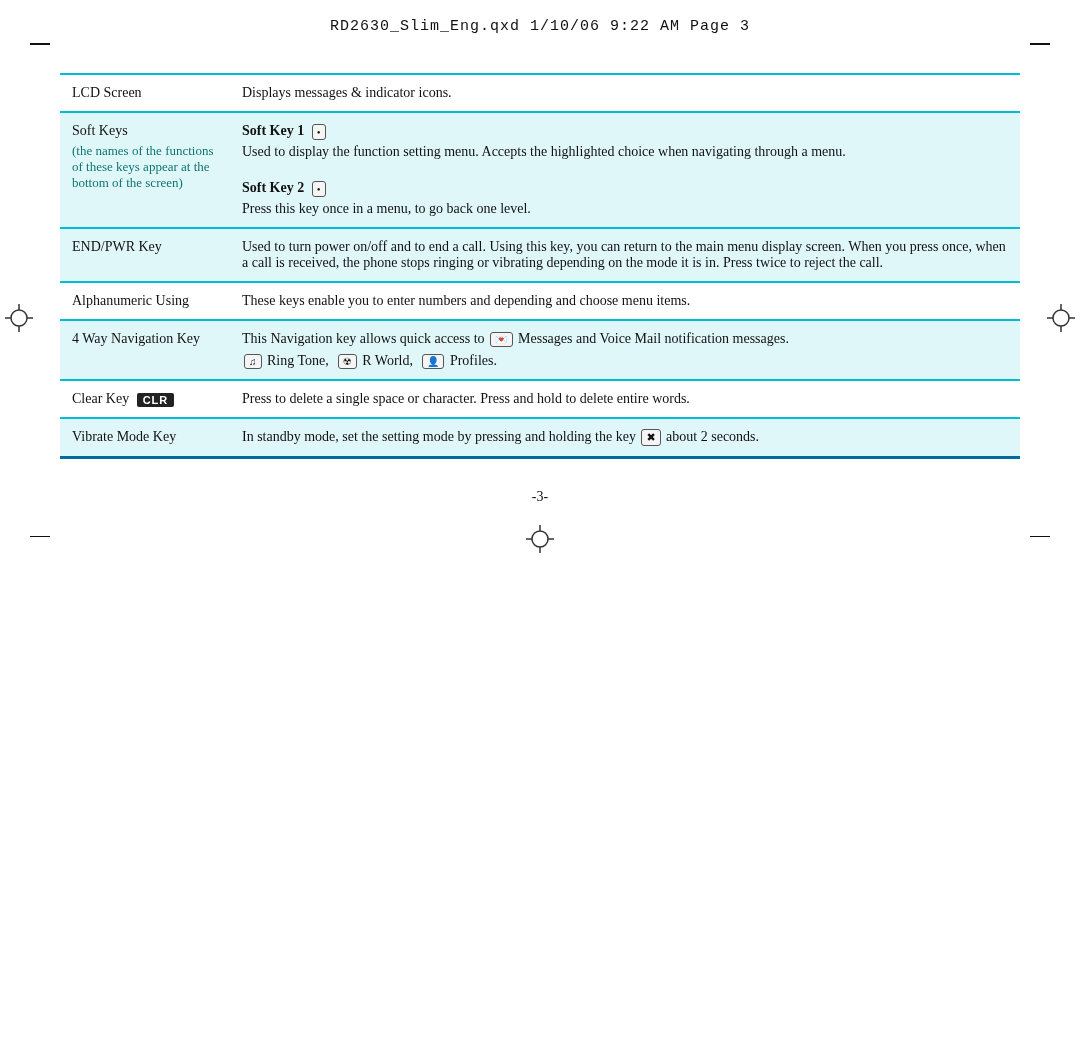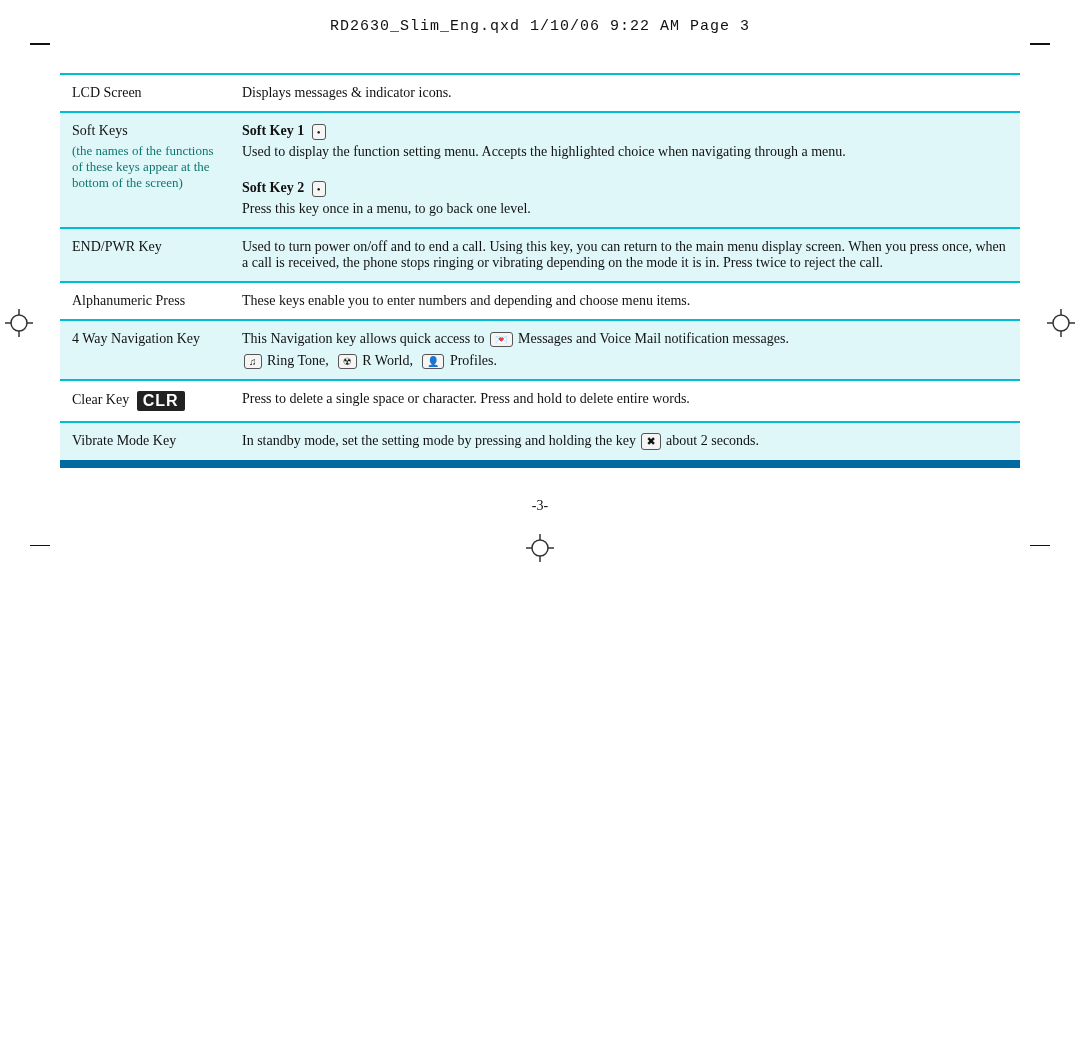--- a/index.html
+++ b/index.html
@@ -221,7 +221,7 @@
 
     <tr>
       <td class="col-label">
-        <span>Alphanumeric Press</span>
+        <span>Alphanumeric Using</span>
       </td>
       <td class="col-desc">
         <span>These keys enable you to enter numbers and depending and choose menu items.</span>

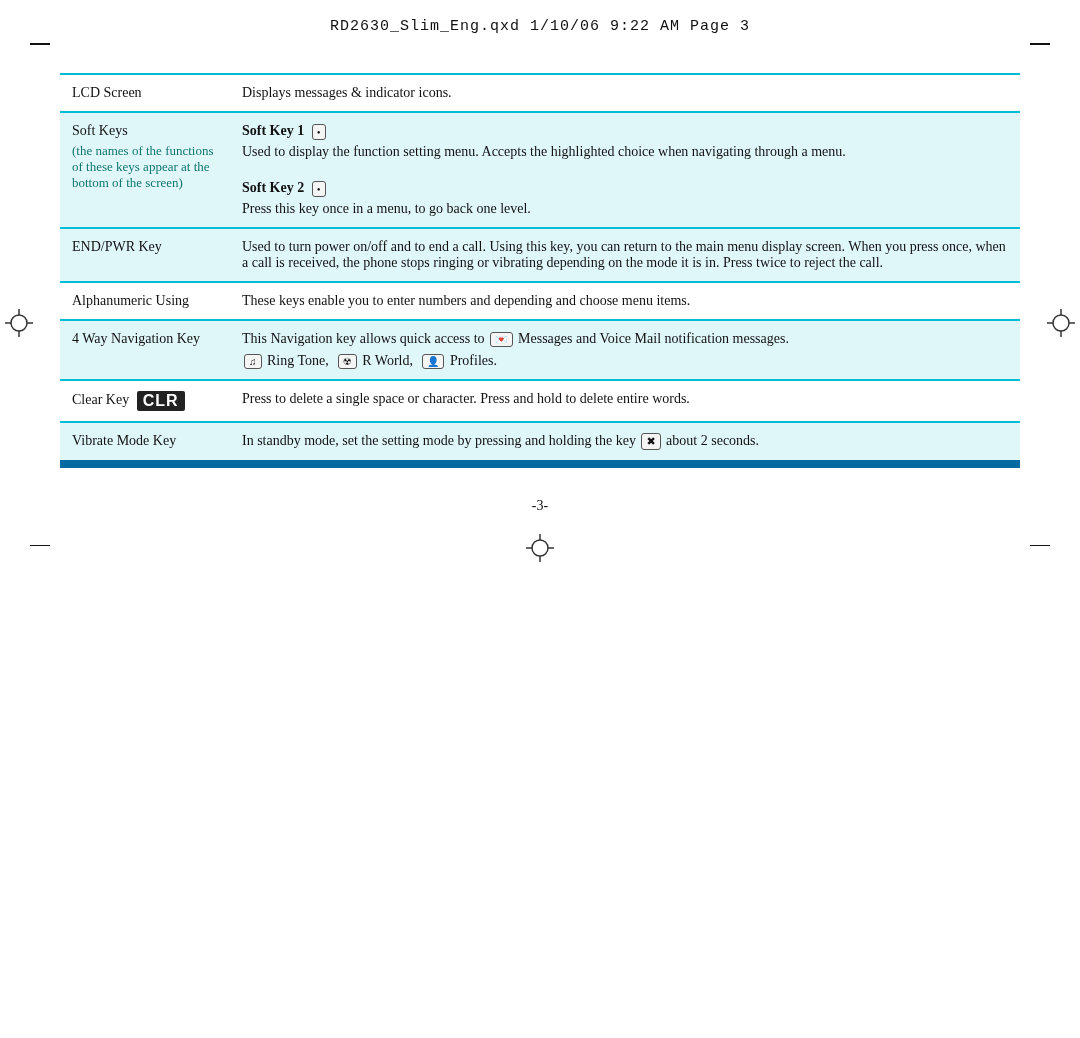--- a/index.html
+++ b/index.html
@@ -103,7 +103,7 @@
       background: #222;
       color: #fff;
       font-family: Arial, sans-serif;
-      font-size: 16px;
+      font-size: 11px;
       font-weight: bold;
       padding: 1px 6px;
       border-radius: 2px;

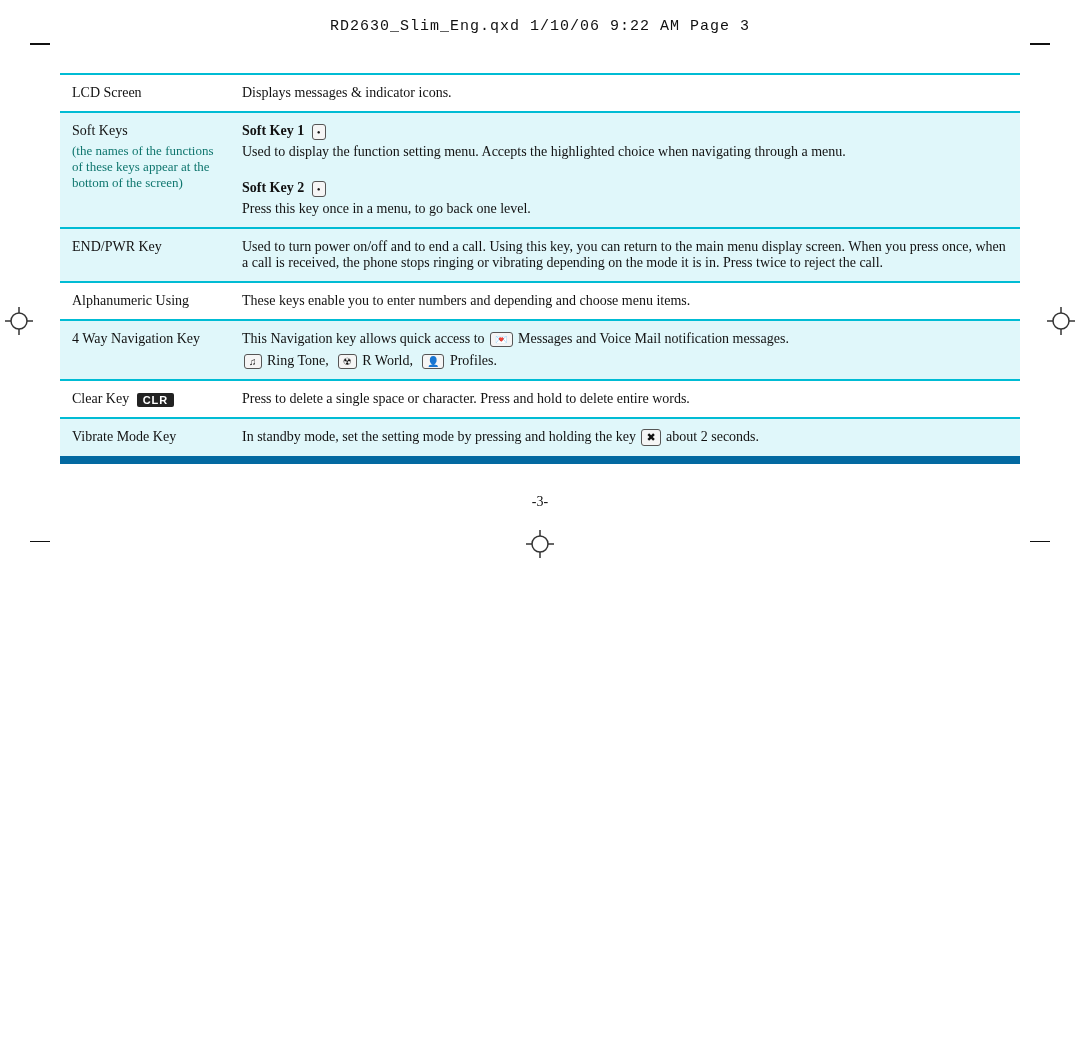--- a/index.html
+++ b/index.html
@@ -66,7 +66,7 @@
       border-top: 2px solid #00bcd4;
     }
     .main-table tr:last-child {
-      border-bottom: 8px solid #0369a1;
+      border-bottom: 3px solid #0369a1;
     }
 
     

